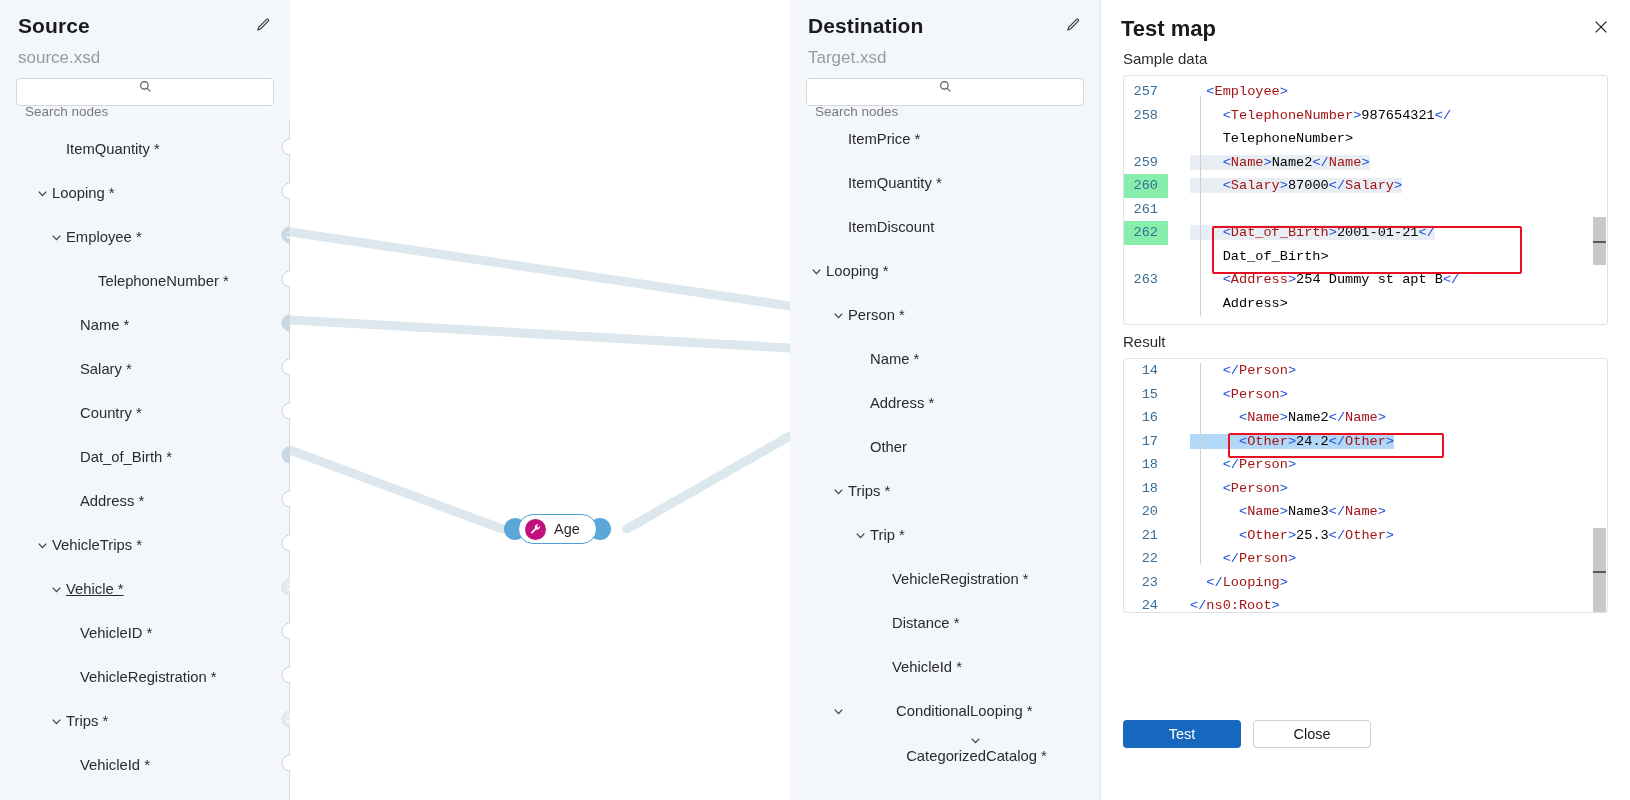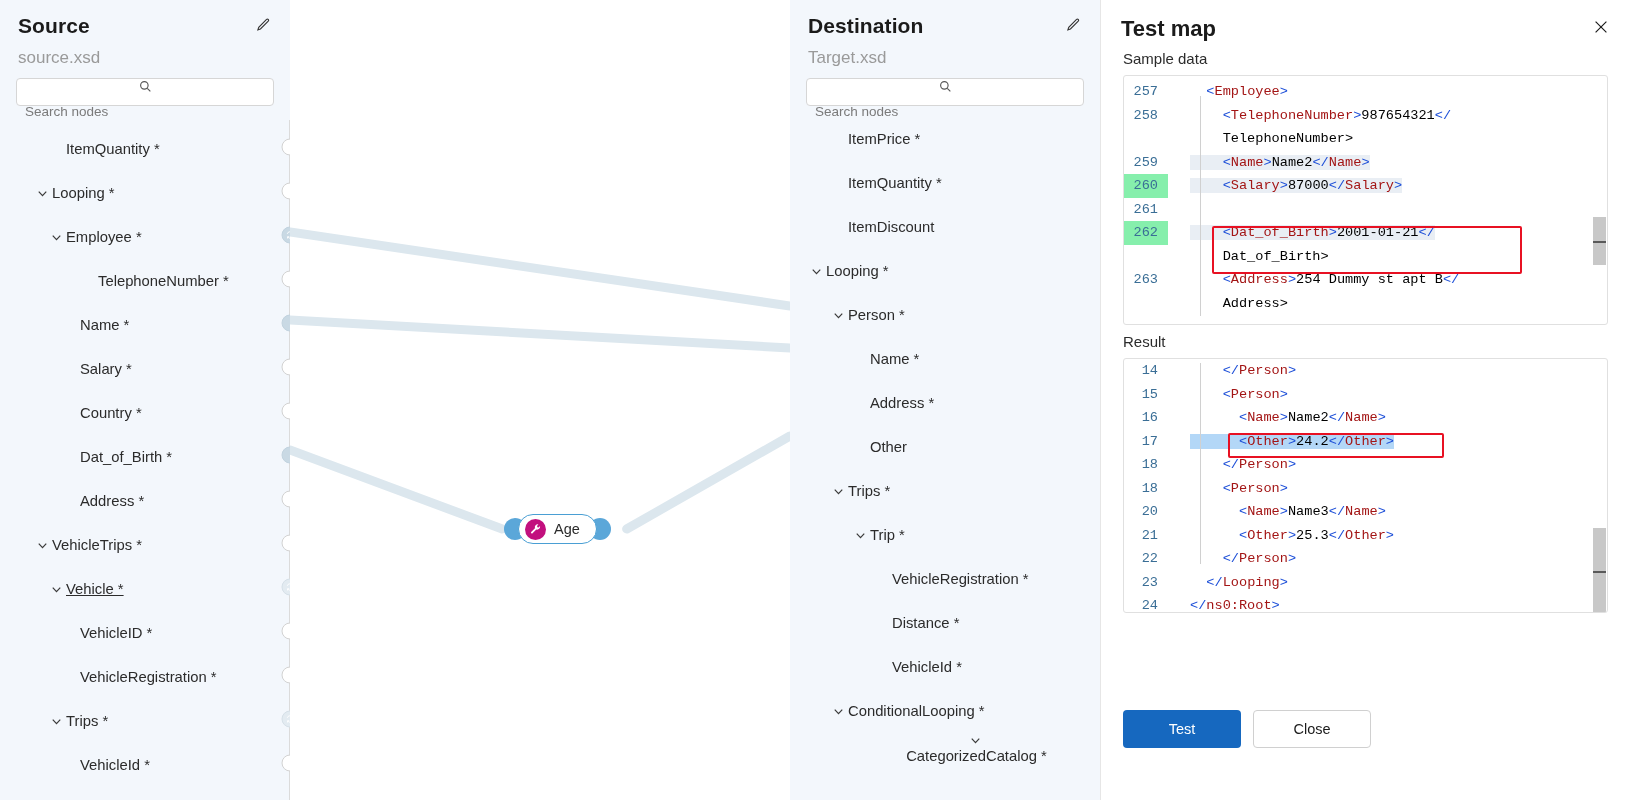--- a/index.html
+++ b/index.html
@@ -434,7 +434,7 @@
         <div class="tree-row" style="padding-left: 102px;">
           <span class="row-label">VehicleId *</span>
         </div>
-        <div class="tree-row" style="padding-left: 41px;">
+        <div class="tree-row" style="padding-left: 41px; gap: 48px;">
           <span class="chev">
             <svg viewBox="0 0 16 16" fill="none" stroke="#3b3b3b" stroke-width="1.3">
               <path d="M4 6 L8 10.2 L12 6"></path>

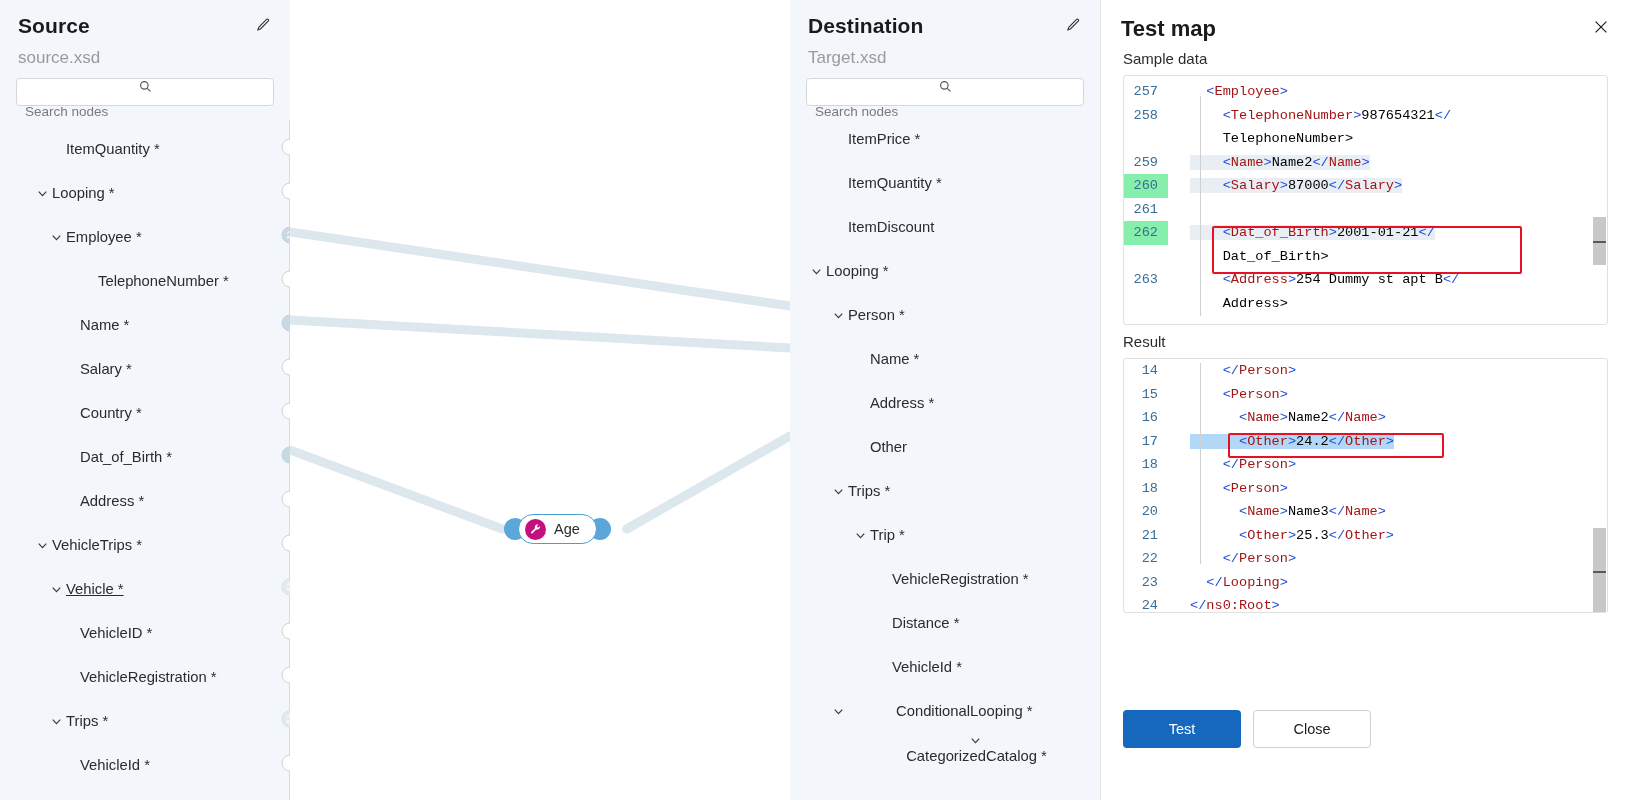--- a/index.html
+++ b/index.html
@@ -186,7 +186,7 @@
     display: flex; gap: 12px;
   }
   .btn {
-    height: 38px; min-width: 118px; border-radius: 4px;
+    height: 28px; min-width: 118px; border-radius: 4px;
     font-family: "Liberation Sans", sans-serif; font-size: 14.5px;
     display: flex; align-items: center; justify-content: center;
     cursor: pointer; border: 1px solid transparent;

